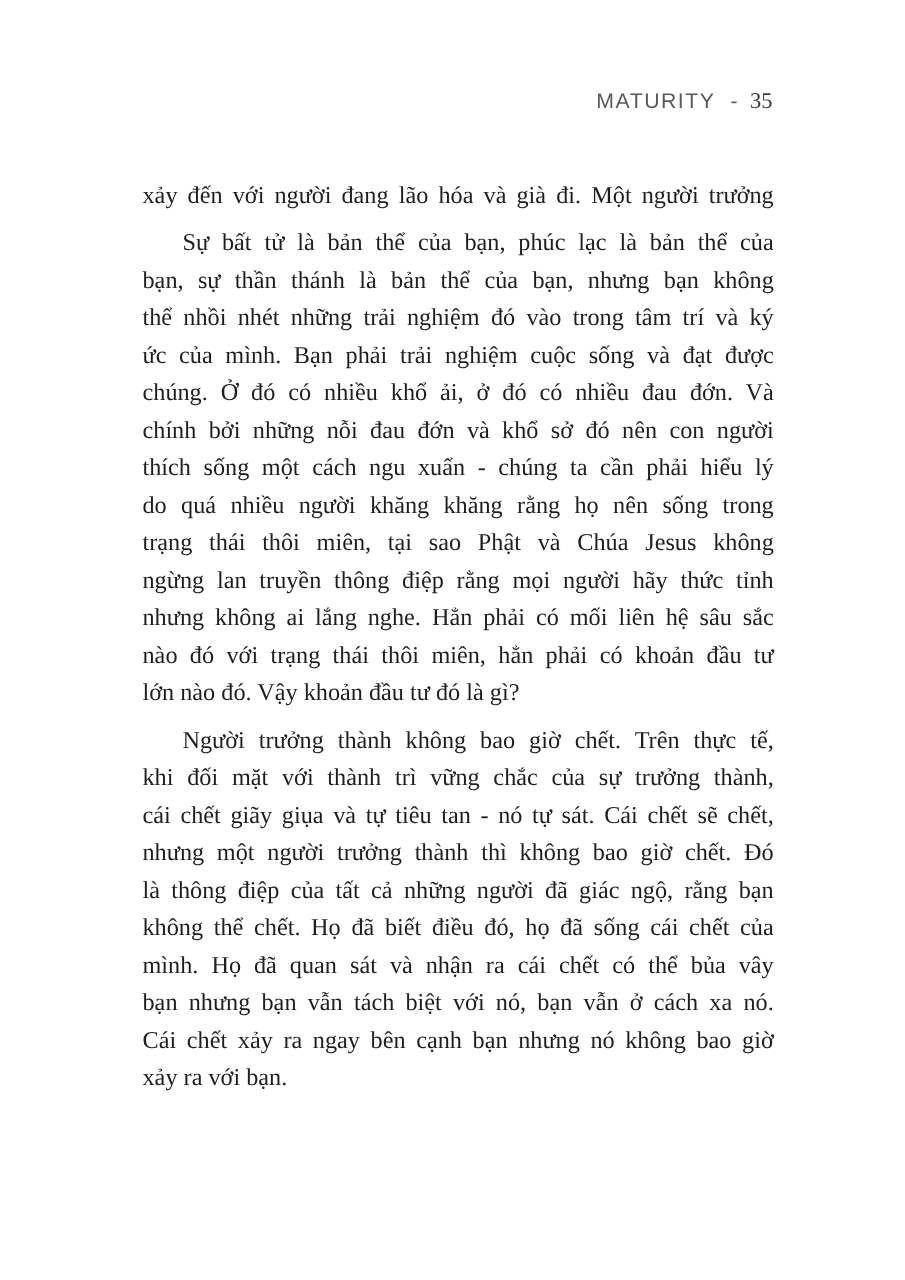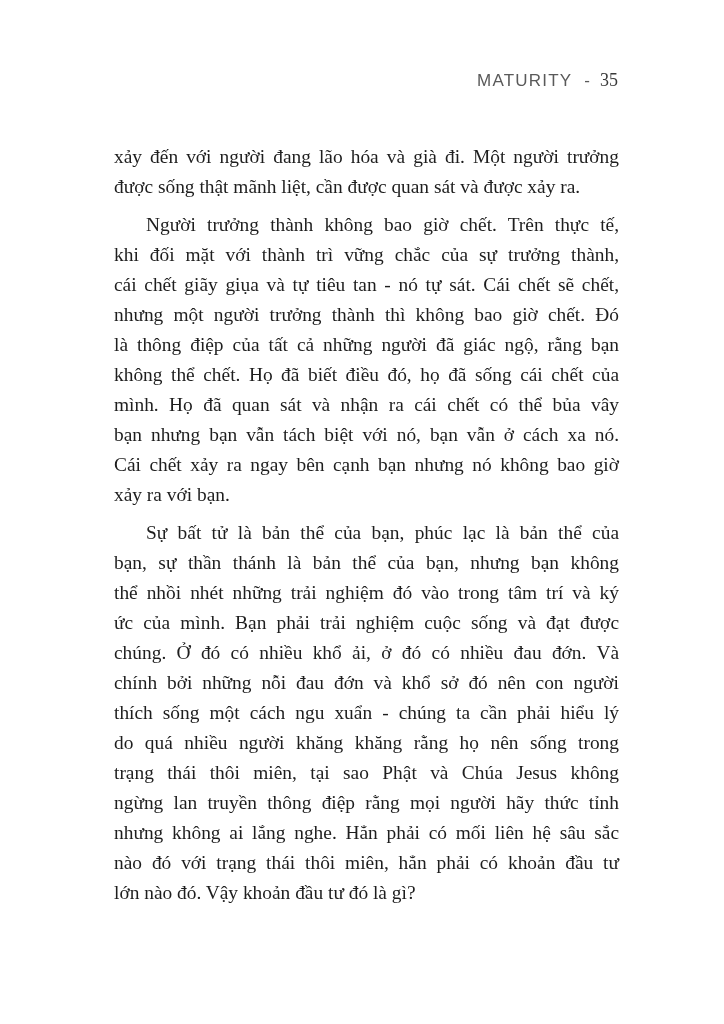--- a/index.html
+++ b/index.html
@@ -85,7 +85,6 @@
   <div class="body-text">
     <p>
       <span class="line">xảy đến với người đang lão hóa và già đi. Một người trưởng</span>
-      <span class="line last">được sống thật mãnh liệt, cần được quan sát và được xảy ra.</span>
     </p>
 
     <p>

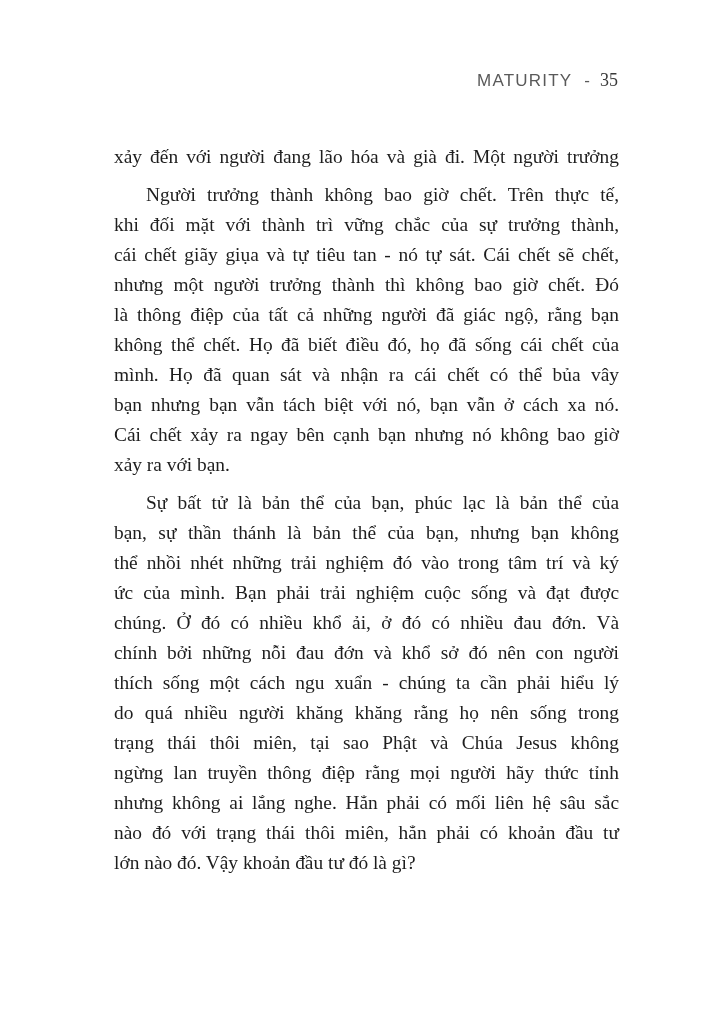--- a/index.html
+++ b/index.html
@@ -88,19 +88,6 @@
     </p>
 
     <p>
-      <span class="line" style="padding-left:32px">Người trưởng thành không bao giờ chết. Trên thực tế,</span>
-      <span class="line">khi đối mặt với thành trì vững chắc của sự trưởng thành,</span>
-      <span class="line">cái chết giãy giụa và tự tiêu tan - nó tự sát. Cái chết sẽ chết,</span>
-      <span class="line">nhưng một người trưởng thành thì không bao giờ chết. Đó</span>
-      <span class="line">là thông điệp của tất cả những người đã giác ngộ, rằng bạn</span>
-      <span class="line">không thể chết. Họ đã biết điều đó, họ đã sống cái chết của</span>
-      <span class="line">mình. Họ đã quan sát và nhận ra cái chết có thể bủa vây</span>
-      <span class="line">bạn nhưng bạn vẫn tách biệt với nó, bạn vẫn ở cách xa nó.</span>
-      <span class="line">Cái chết xảy ra ngay bên cạnh bạn nhưng nó không bao giờ</span>
-      <span class="line last">xảy ra với bạn.</span>
-    </p>
-
-    <p>
       <span class="line" style="padding-left:32px">Sự bất tử là bản thể của bạn, phúc lạc là bản thể của</span>
       <span class="line">bạn, sự thần thánh là bản thể của bạn, nhưng bạn không</span>
       <span class="line">thể nhồi nhét những trải nghiệm đó vào trong tâm trí và ký</span>
@@ -115,6 +102,19 @@
       <span class="line">nào đó với trạng thái thôi miên, hẳn phải có khoản đầu tư</span>
       <span class="line last">lớn nào đó. Vậy khoản đầu tư đó là gì?</span>
     </p>
+
+    <p>
+      <span class="line" style="padding-left:32px">Người trưởng thành không bao giờ chết. Trên thực tế,</span>
+      <span class="line">khi đối mặt với thành trì vững chắc của sự trưởng thành,</span>
+      <span class="line">cái chết giãy giụa và tự tiêu tan - nó tự sát. Cái chết sẽ chết,</span>
+      <span class="line">nhưng một người trưởng thành thì không bao giờ chết. Đó</span>
+      <span class="line">là thông điệp của tất cả những người đã giác ngộ, rằng bạn</span>
+      <span class="line">không thể chết. Họ đã biết điều đó, họ đã sống cái chết của</span>
+      <span class="line">mình. Họ đã quan sát và nhận ra cái chết có thể bủa vây</span>
+      <span class="line">bạn nhưng bạn vẫn tách biệt với nó, bạn vẫn ở cách xa nó.</span>
+      <span class="line">Cái chết xảy ra ngay bên cạnh bạn nhưng nó không bao giờ</span>
+      <span class="line last">xảy ra với bạn.</span>
+    </p>
   </div>
 
 </div>

